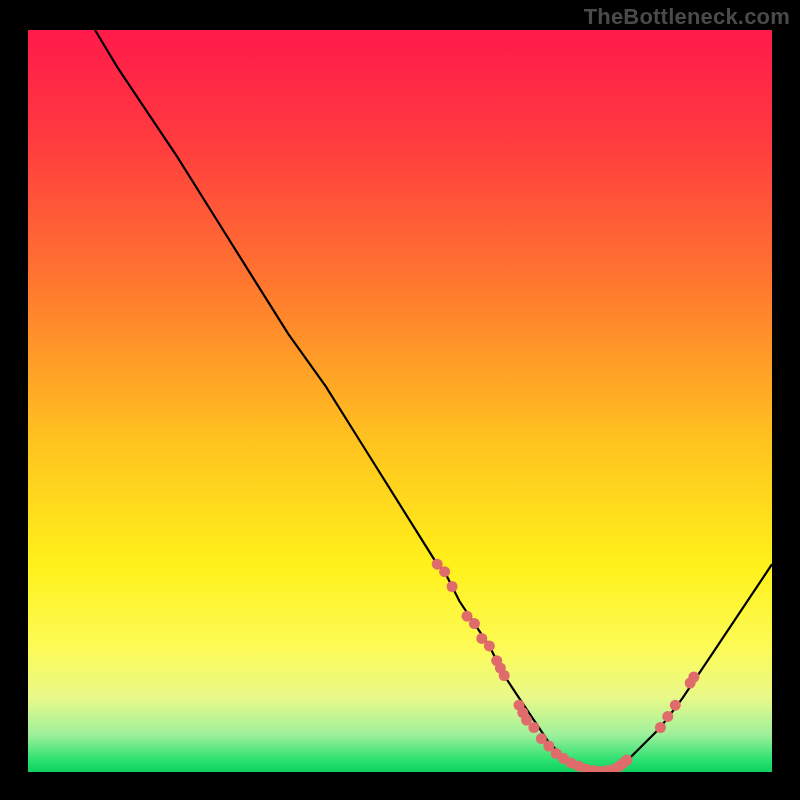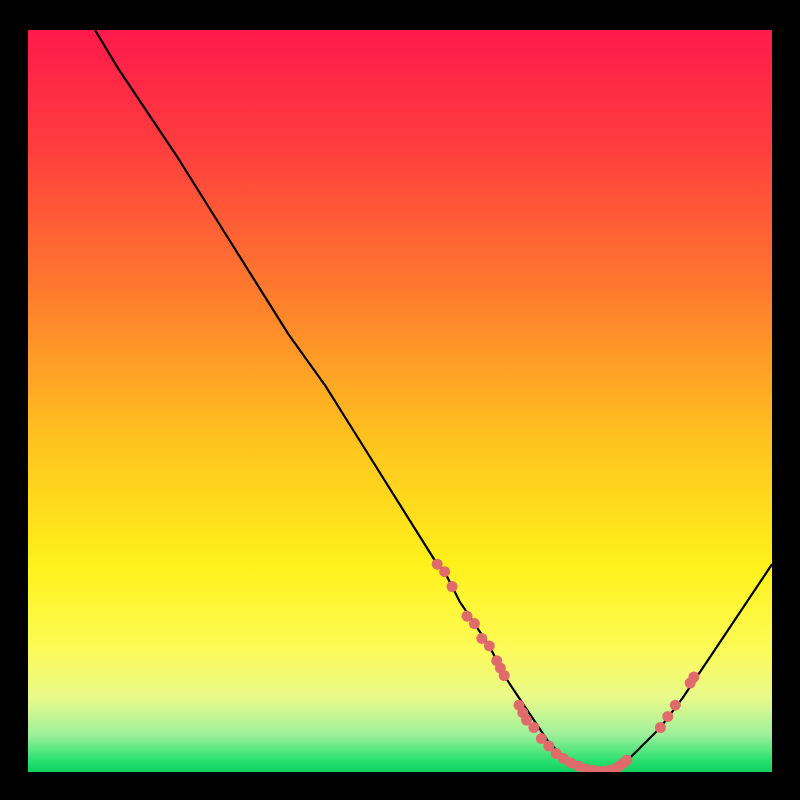--- a/index.html
+++ b/index.html
@@ -45,6 +45,7 @@
 
 <div class="frame">
 
+  <div class="watermark">TheBottleneck.com</div>
 
   <div class="plot-area">
     <svg id="chart-svg" viewBox="0 0 744 742" preserveAspectRatio="none">

